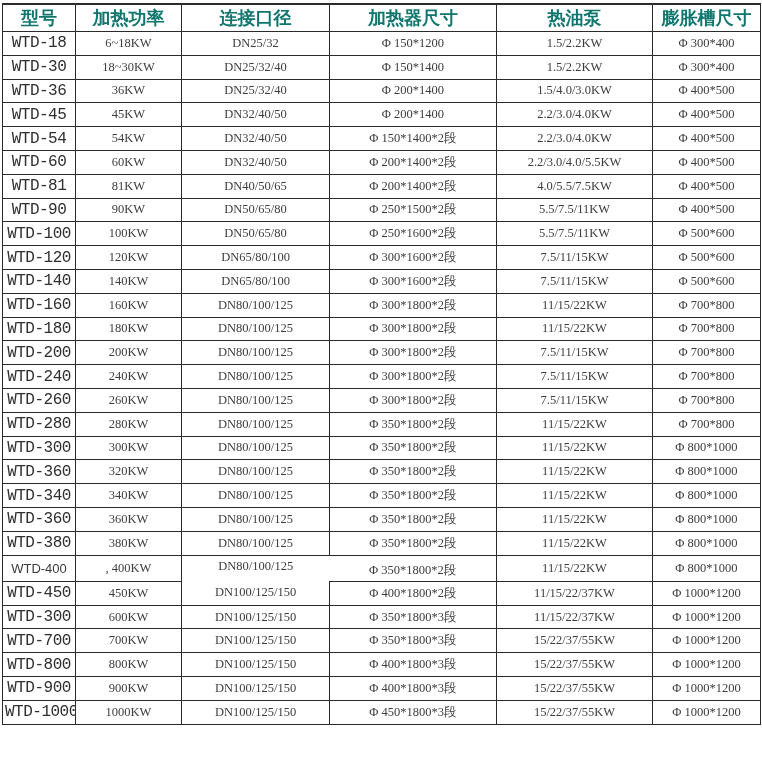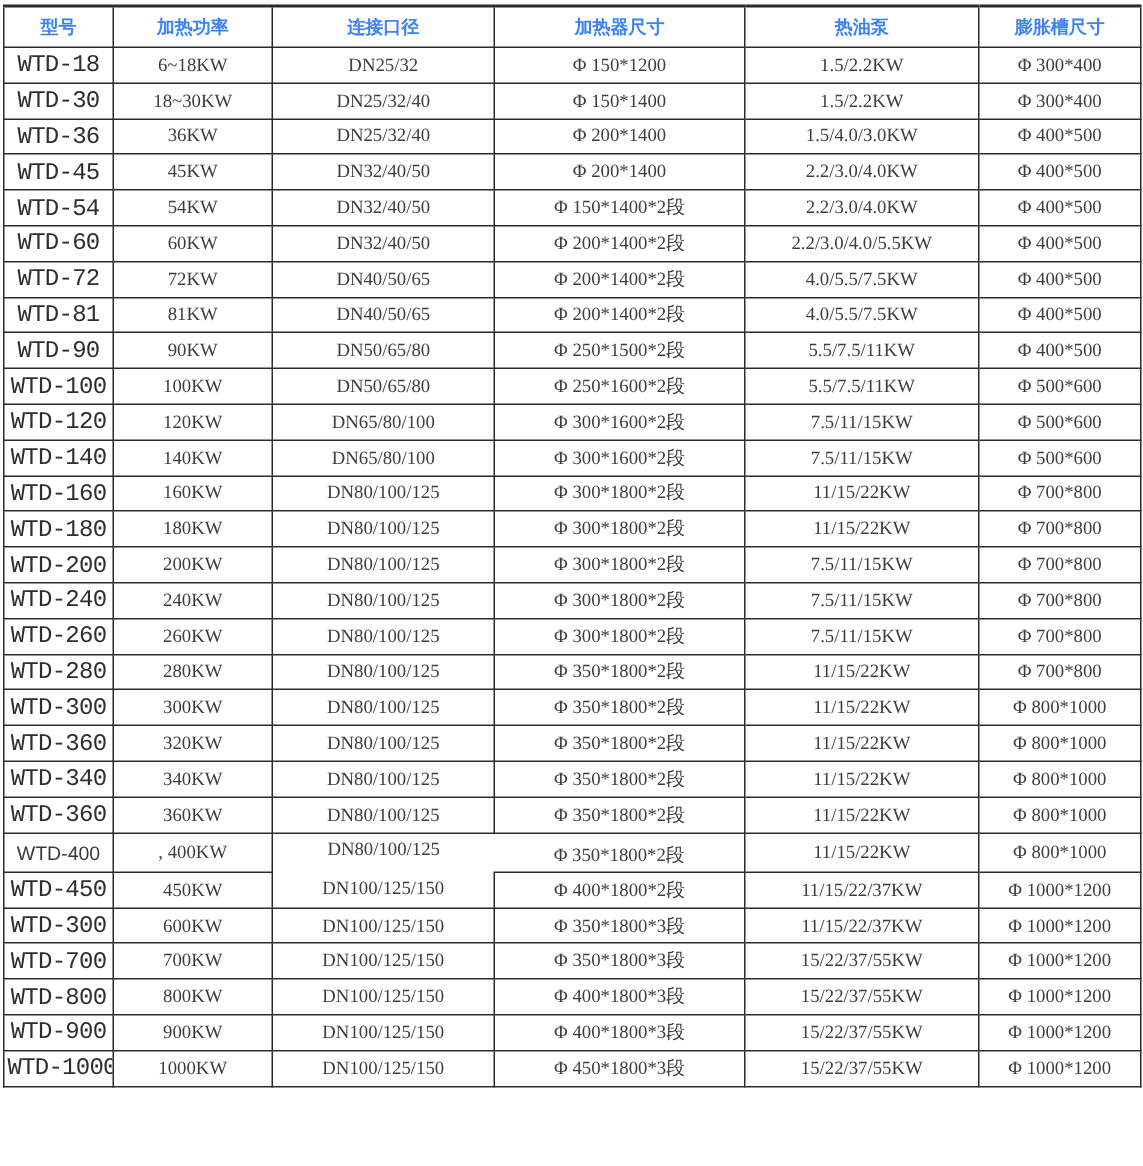--- a/index.html
+++ b/index.html
@@ -34,8 +34,8 @@
     height: 26px;
     font-family: Liberation Mono, monospace;
     font-weight: bold;
-    font-size: 12px;
-    color: #3b82f6;
+    font-size: 18px;
+    color: #0f766e;
     border-top-width: 2px;
   }
   table.spec-table td {

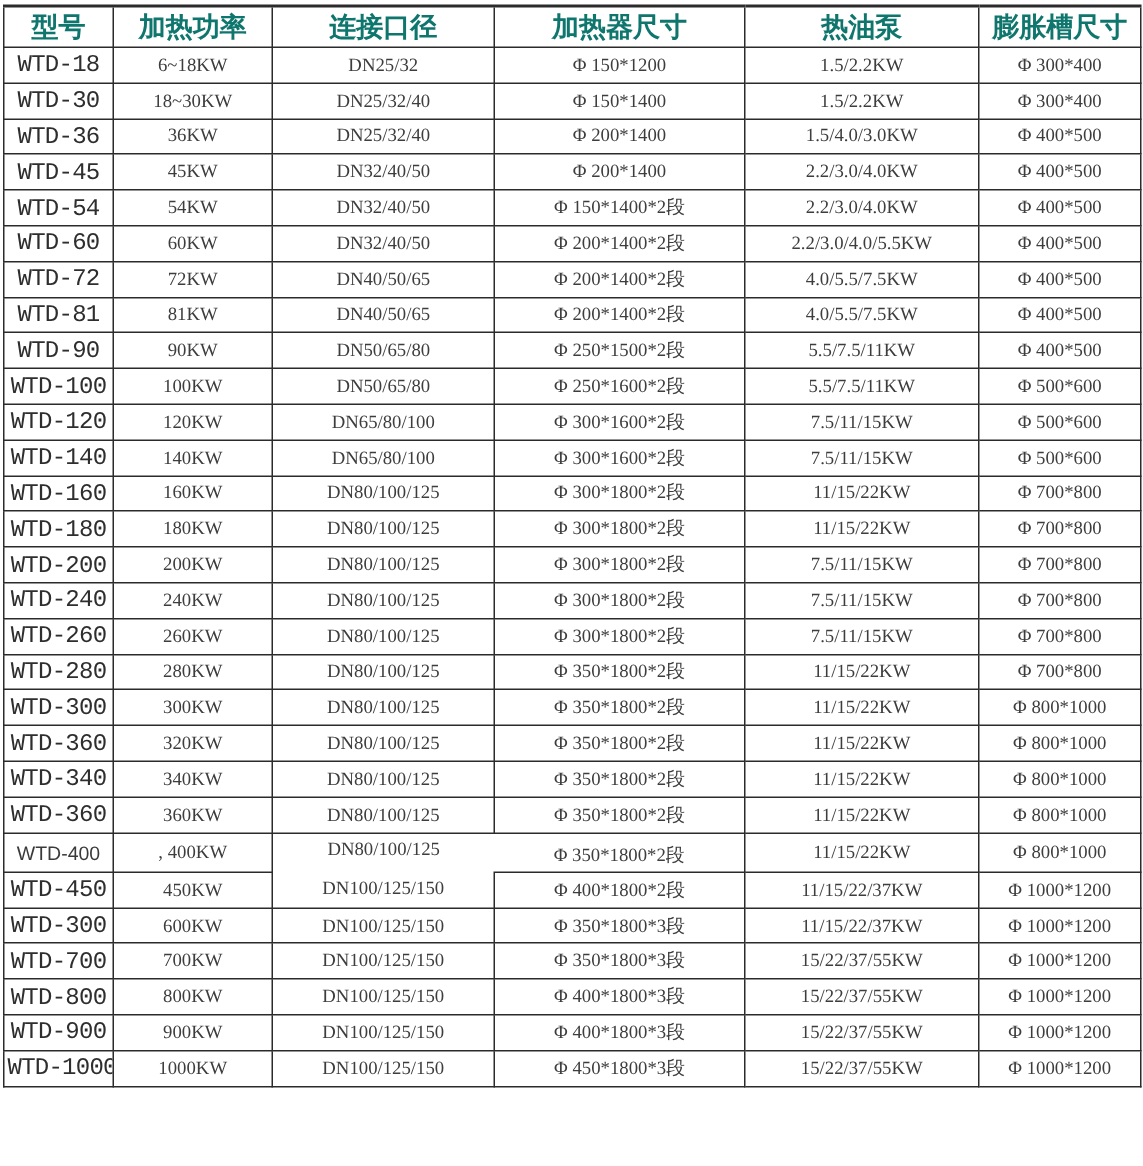--- a/index.html
+++ b/index.html
@@ -141,14 +141,6 @@
           <td class="expansion">Φ 400*500</td>
         </tr>
         <tr>
-          <td class="model">WTD-72</td>
-          <td class="power">72KW</td>
-          <td class="connection">DN40/50/65</td>
-          <td class="heater">Φ 200*1400*2段</td>
-          <td class="pump">4.0/5.5/7.5KW</td>
-          <td class="expansion">Φ 400*500</td>
-        </tr>
-        <tr>
           <td class="model">WTD-81</td>
           <td class="power">81KW</td>
           <td class="connection">DN40/50/65</td>

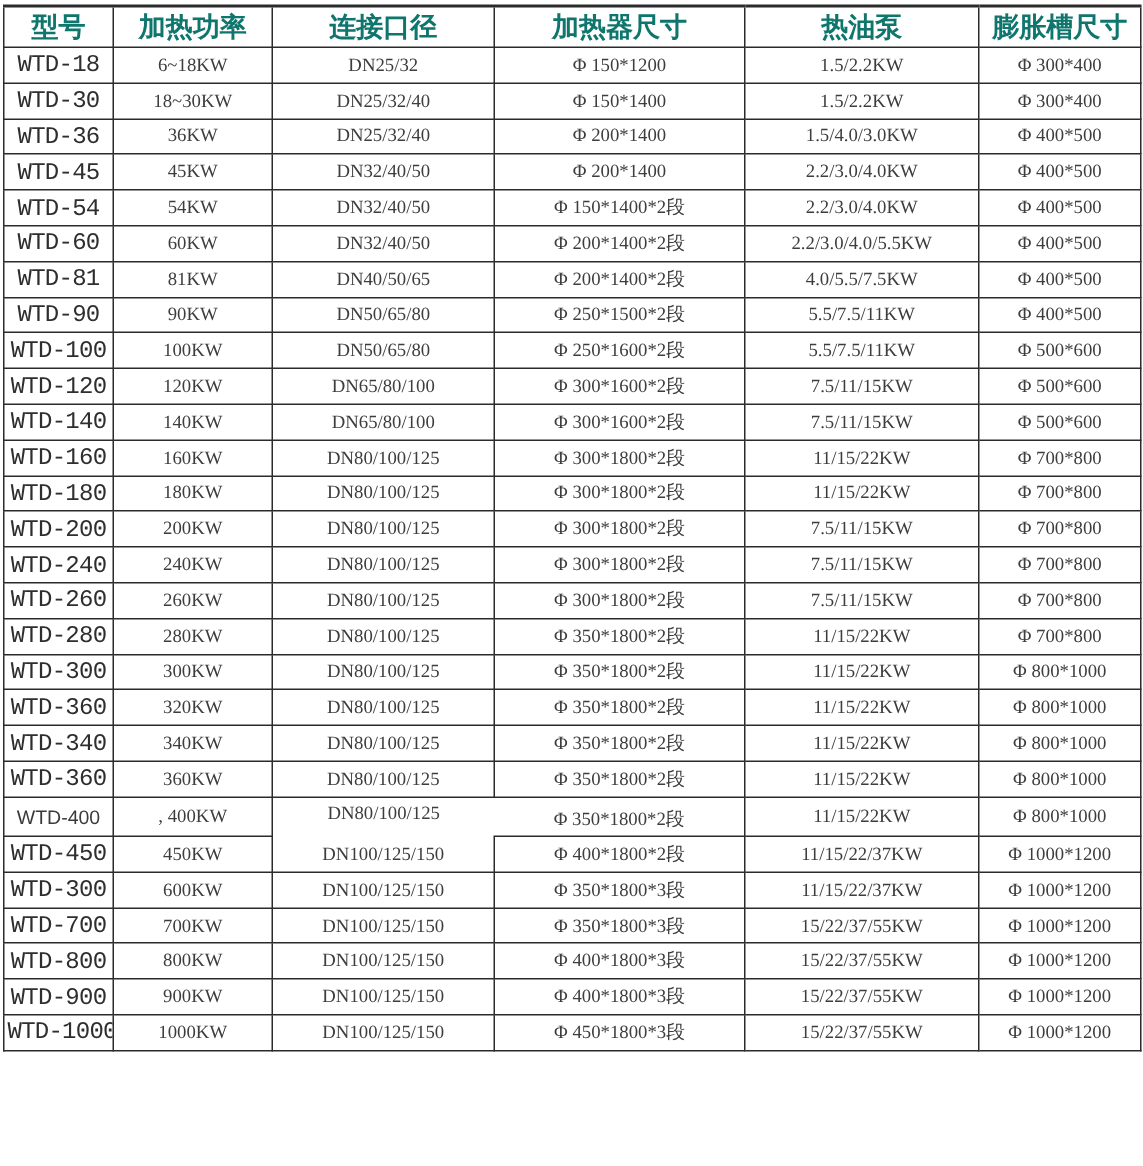--- a/index.html
+++ b/index.html
@@ -260,6 +260,14 @@
           <td class="pump">11/15/22KW</td>
           <td class="expansion">Φ 800*1000</td>
         </tr>
+        <tr>
+          <td class="model">WTD-380</td>
+          <td class="power">380KW</td>
+          <td class="connection">DN80/100/125</td>
+          <td class="heater">Φ 350*1800*2段</td>
+          <td class="pump">11/15/22KW</td>
+          <td class="expansion">Φ 800*1000</td>
+        </tr>
         <tr class="row-quirk">
           <td class="model">WTD-400</td>
           <td class="power">, 400KW</td>

